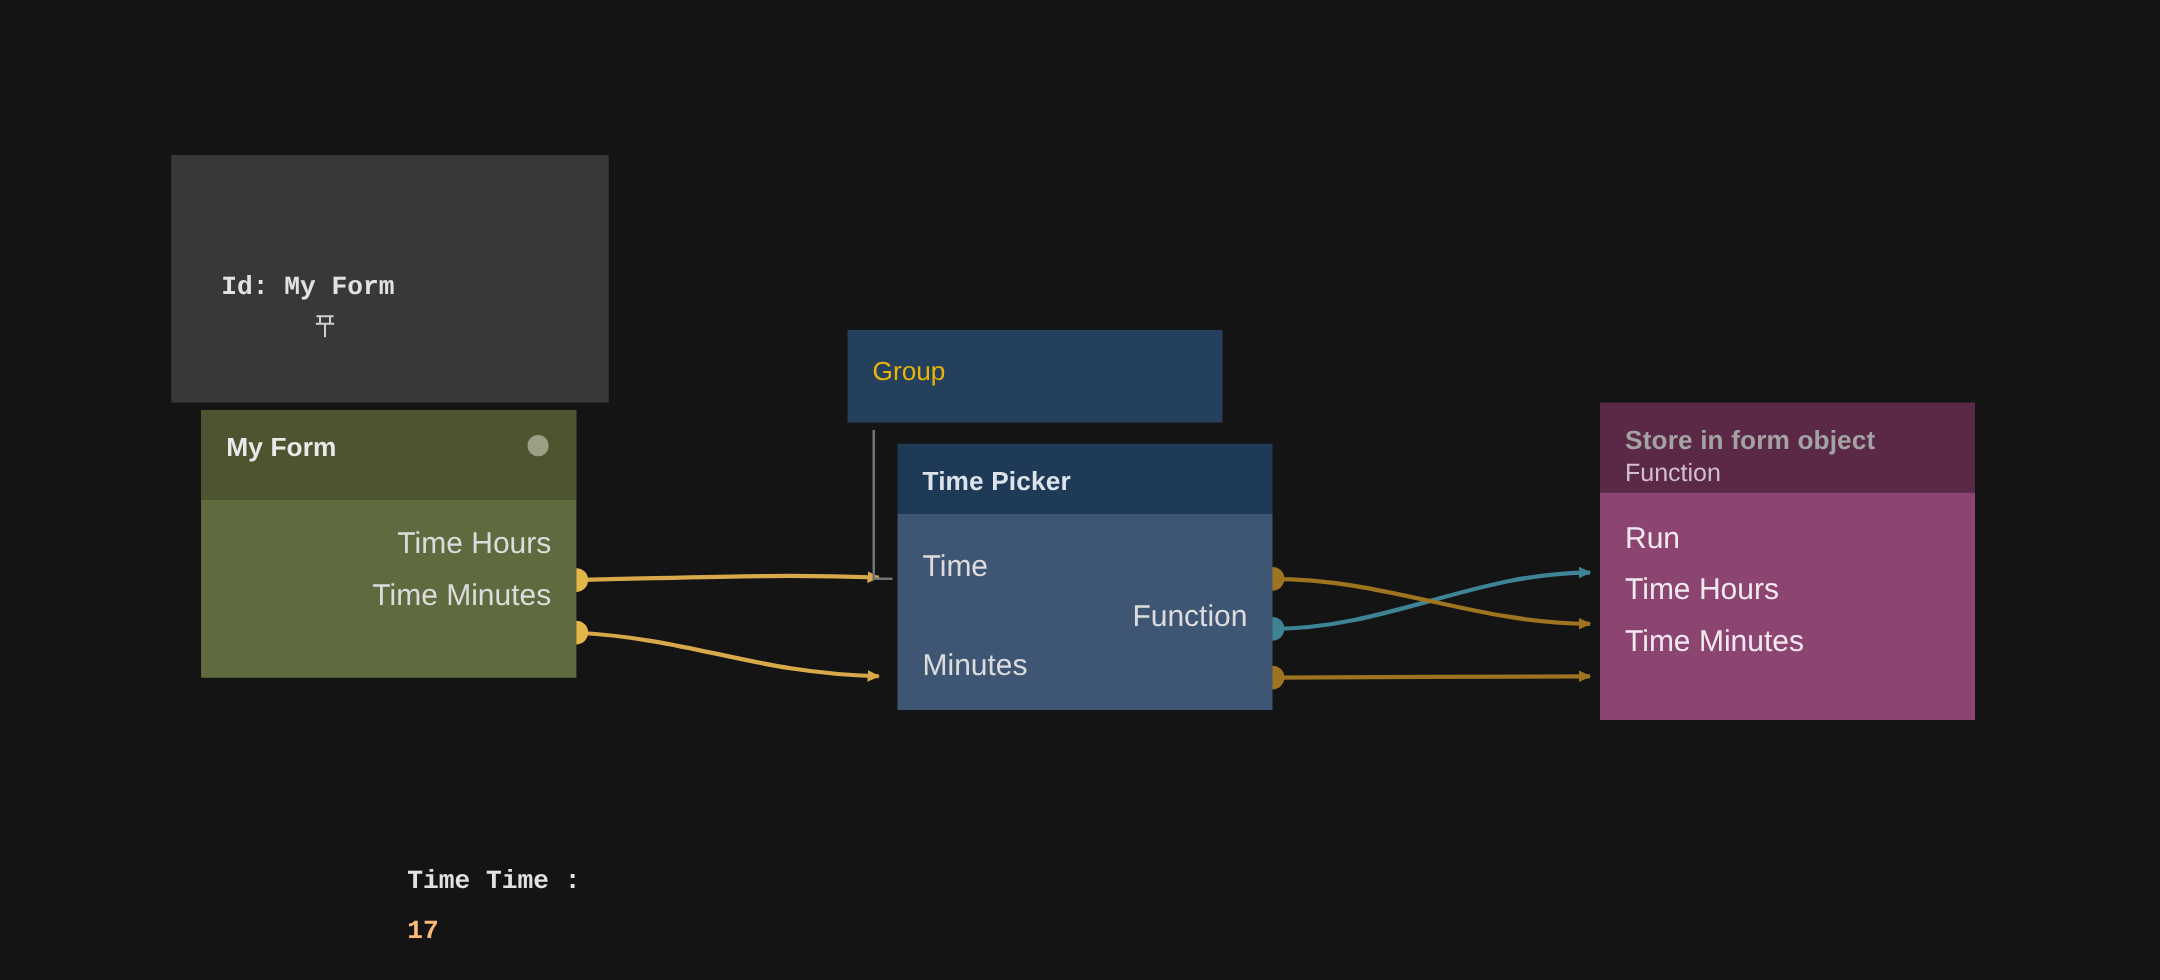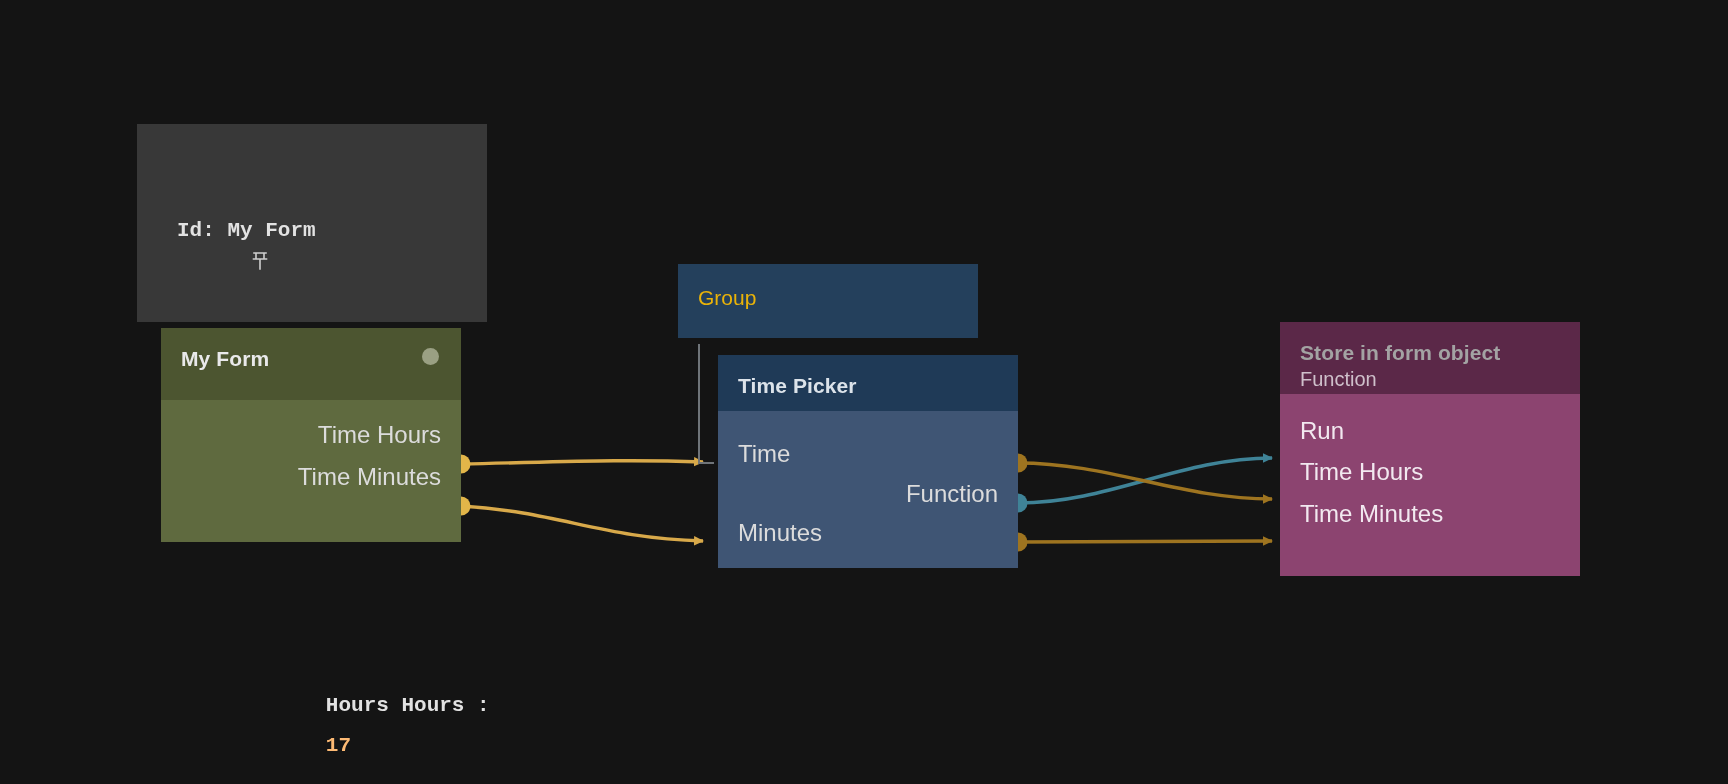--- a/index.html
+++ b/index.html
@@ -198,7 +198,7 @@
         <span class="tri"></span><span class="brace-open">{</span>
       </div>
       <div class="kv">
-        <span>Hours Hours :</span>
+        <span>Time Time :</span>
         <span class="kvnum">17</span>
       </div>
       

